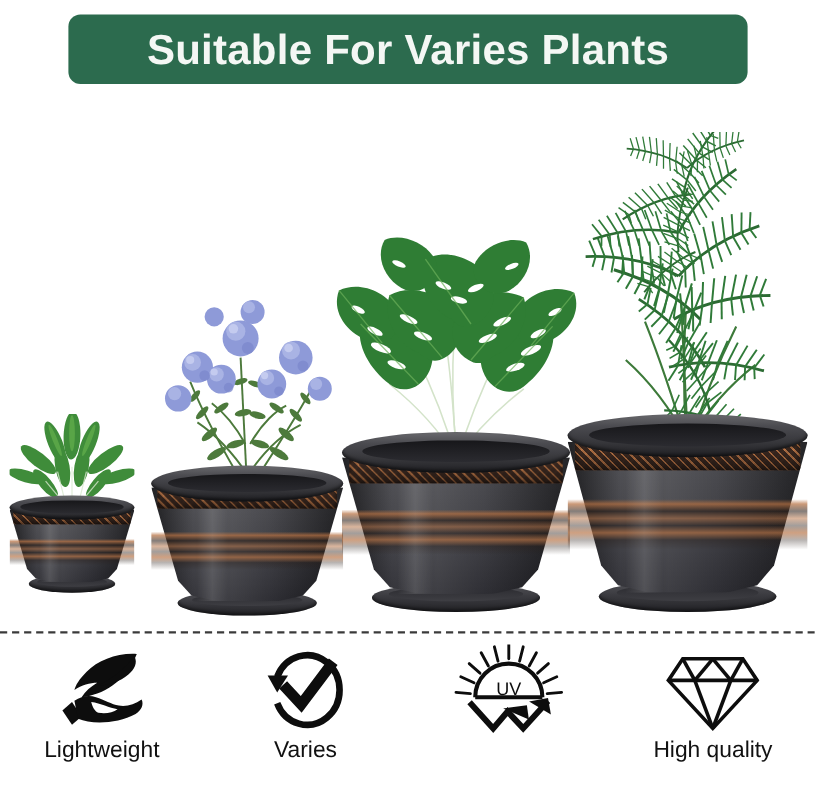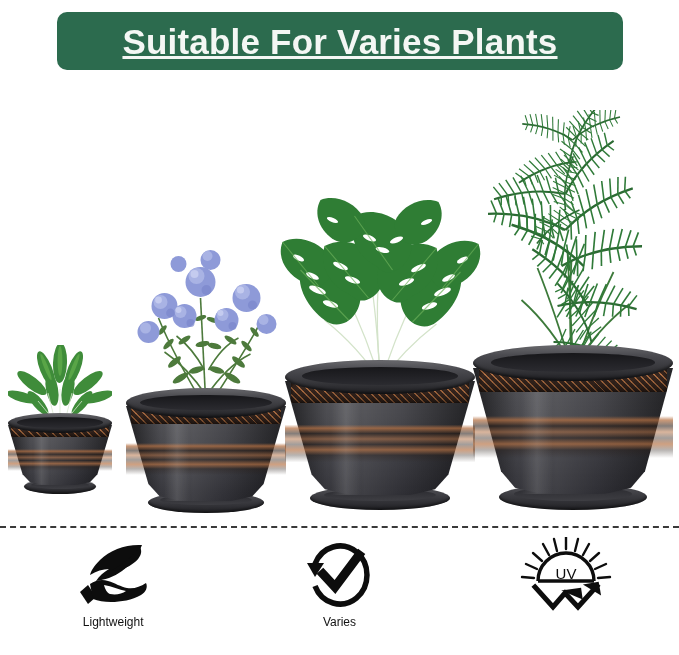--- a/index.html
+++ b/index.html
@@ -27,7 +27,6 @@
     letter-spacing:.2px;
     white-space:nowrap;
     line-height:1;
-    text-decoration:underline;
   }
 
   

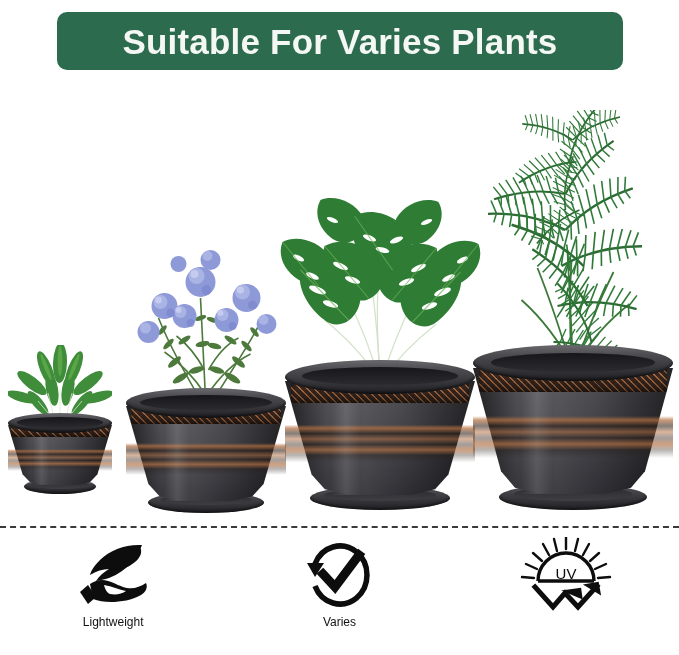--- a/index.html
+++ b/index.html
@@ -166,7 +166,7 @@
     display:flex; align-items:center; 
   }
   .feature-label{
-    font-size:12px;
+    font-size:19px;
     color:#111;
     line-height:1;
     margin-top:2px;

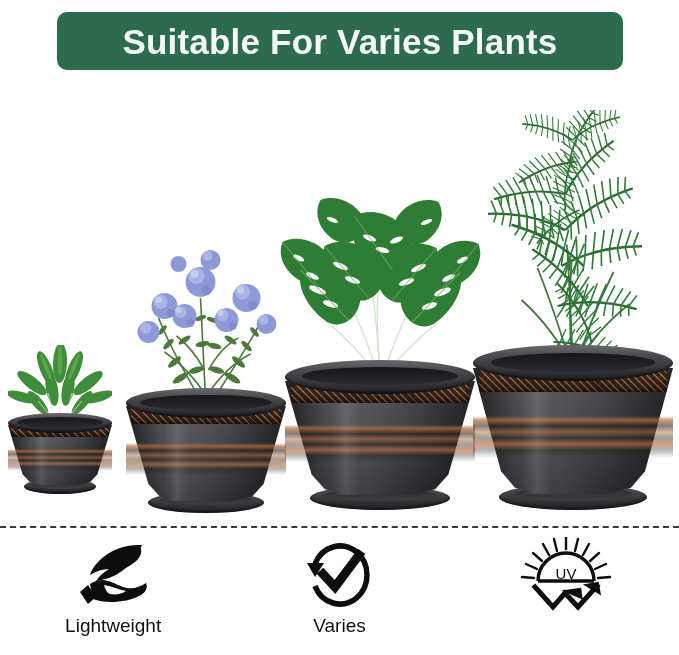--- a/index.html
+++ b/index.html
@@ -548,6 +548,23 @@
     </div>
   </div>
 
+  <div class="feature">
+    <div class="feature-icon">
+      <svg width="78" height="72" viewBox="0 0 78 72">
+        <g fill="none" stroke="#0d0d0d" stroke-width="3" stroke-linejoin="miter">
+          <polygon points="14,10 64,10 76,28 39,68 2,28"></polygon>
+          <line x1="2" y1="28" x2="76" y2="28"></line>
+          <line x1="14" y1="10" x2="24" y2="28"></line>
+          <line x1="64" y1="10" x2="54" y2="28"></line>
+          <line x1="39" y1="10" x2="24" y2="28"></line>
+          <line x1="39" y1="10" x2="54" y2="28"></line>
+          <line x1="24" y1="28" x2="39" y2="68"></line>
+          <line x1="54" y1="28" x2="39" y2="68"></line>
+        </g>
+      </svg>
+    </div>
+    <div class="feature-label">High quality</div>
+  </div>
 
 </div>
 

